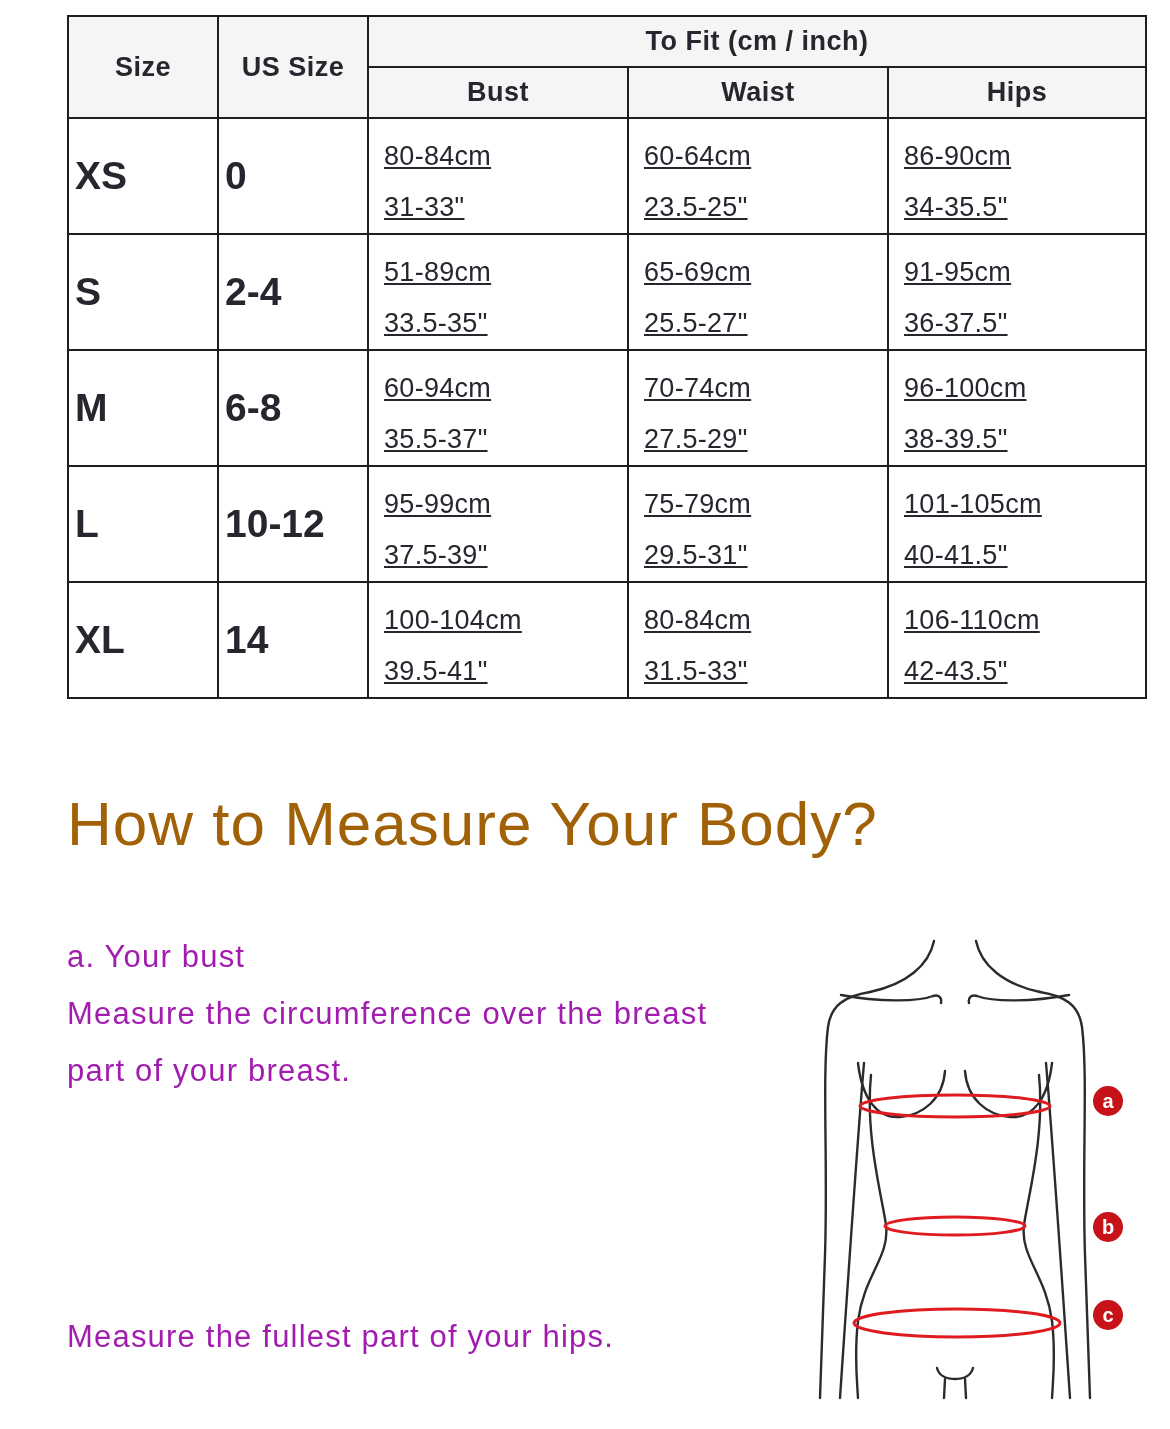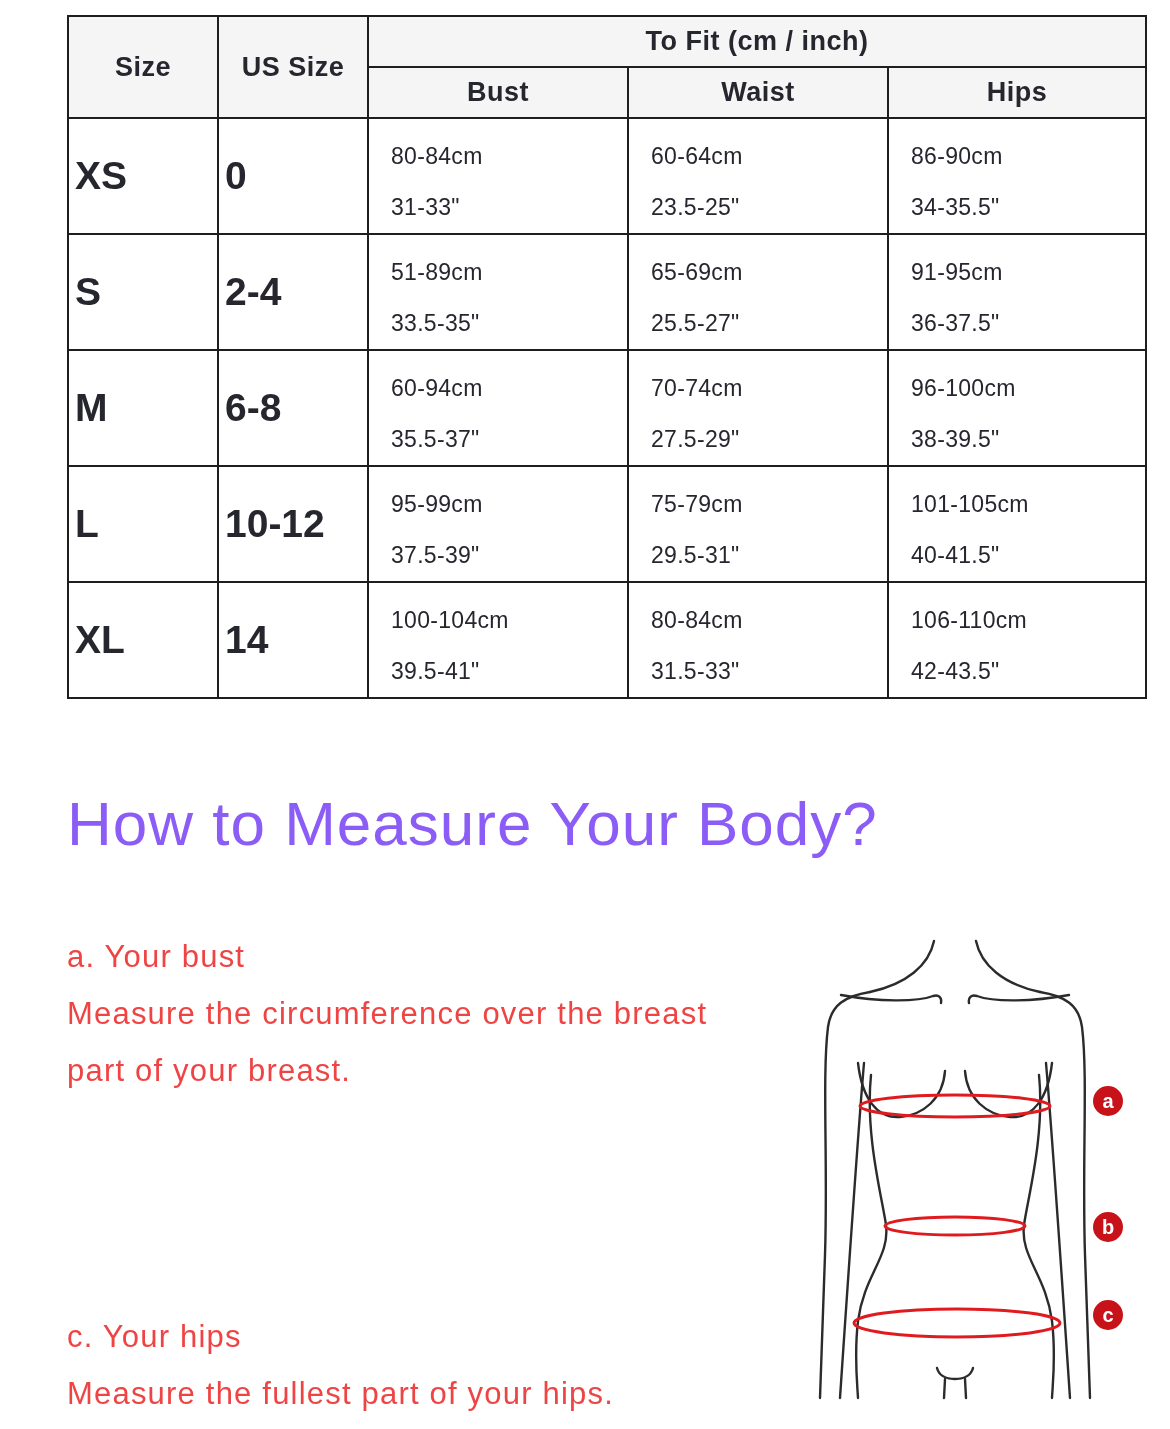--- a/index.html
+++ b/index.html
@@ -44,10 +44,11 @@
     padding-left: 6px !important;
   }
   .meas {
-    padding: 12px 0 0 22px;
-    font-size: 23px;
+    padding: 12px 0 0 15px;
+    font-size: 27px;
     line-height: 51px;
     letter-spacing: 0.3px;
+    text-decoration: underline;
   }
 
   

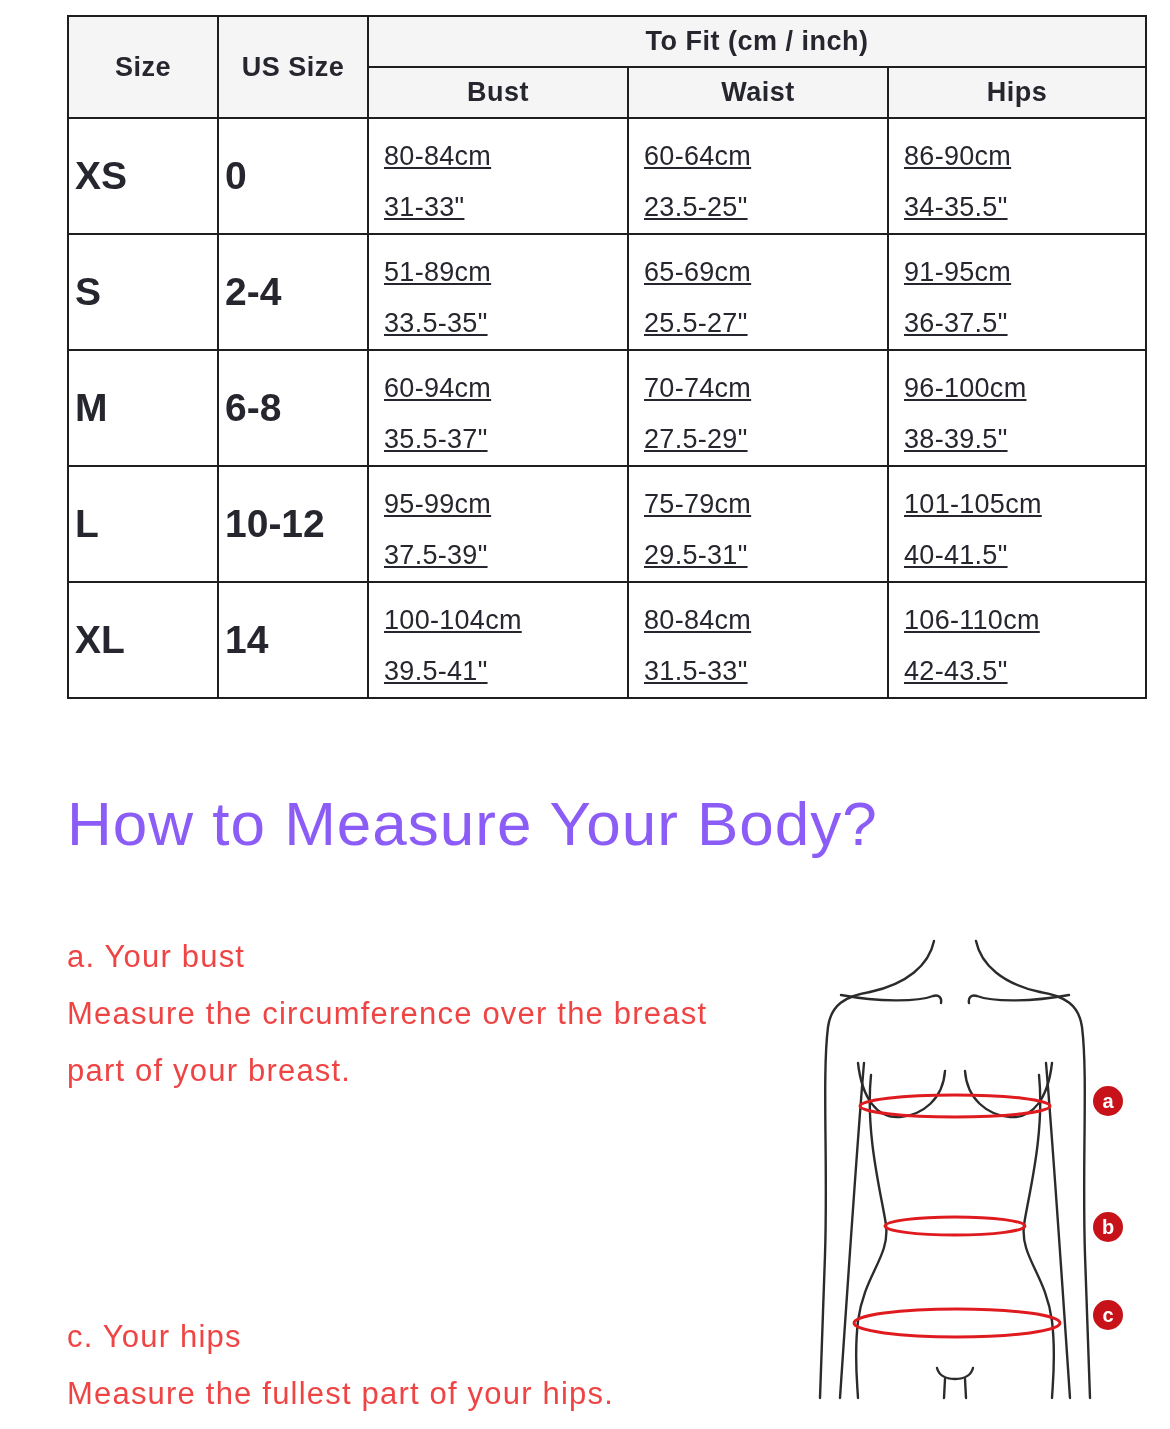--- a/index.html
+++ b/index.html
@@ -59,7 +59,7 @@
     font-size: 62px;
     font-weight: 400;
     letter-spacing: 1px;
-    color: #8b5cf6;
+    color: #a16207;
     white-space: nowrap;
   }
 

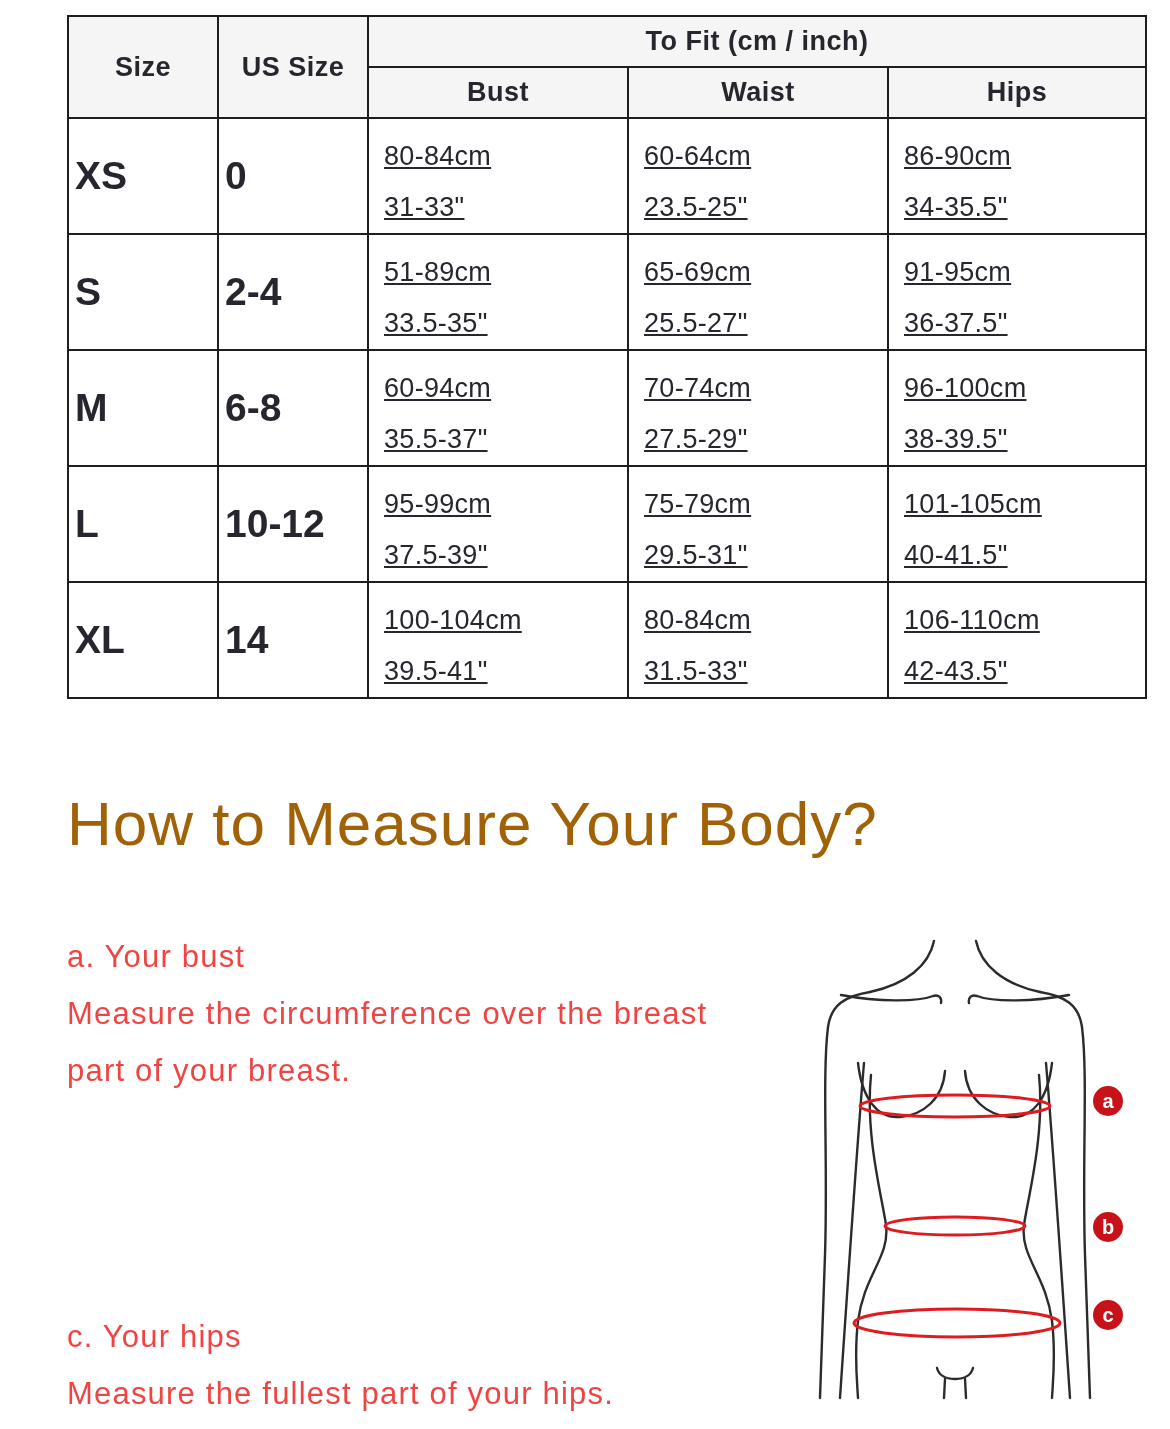--- a/index.html
+++ b/index.html
@@ -70,7 +70,7 @@
     font-size: 31px;
     line-height: 57px;
     letter-spacing: 1.2px;
-    color: #ef4444;
+    color: #a21caf;
   }
   .instr-a { top: 928px; }
   .instr-b { top: 1146px; }

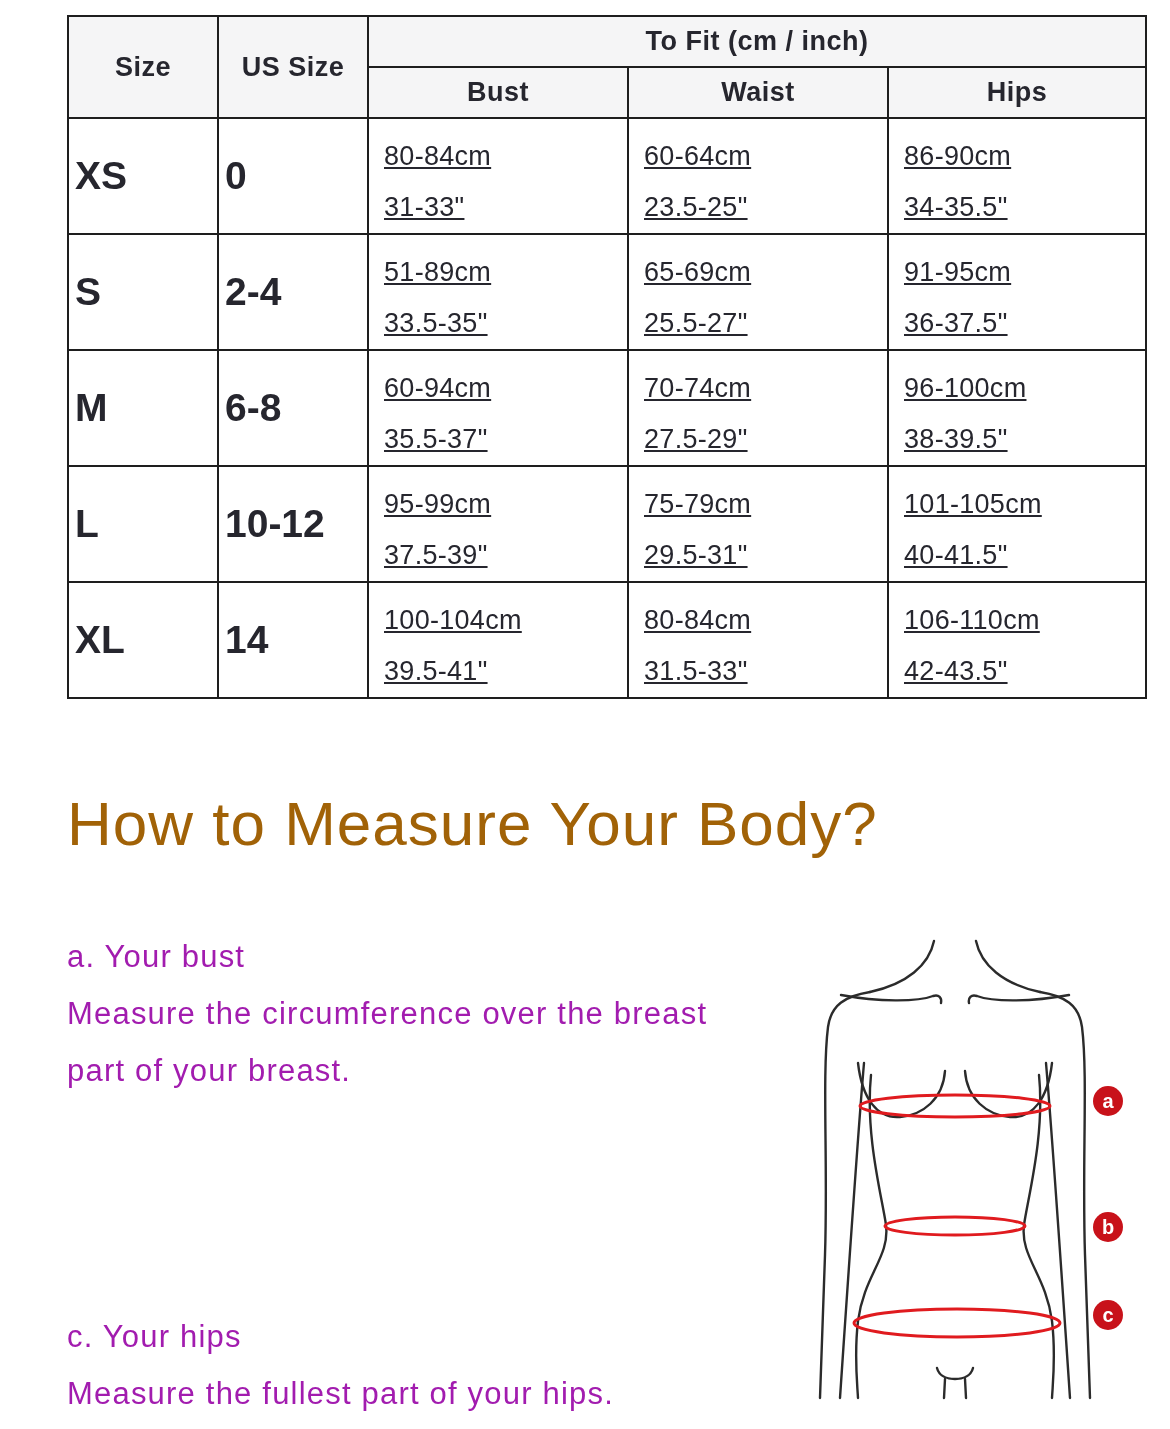--- a/index.html
+++ b/index.html
@@ -244,7 +244,6 @@
 
 
   <div class="instr instr-c">
-    <div>c. Your hips</div>
     <div>Measure the fullest part of your hips.</div>
   </div>
 

